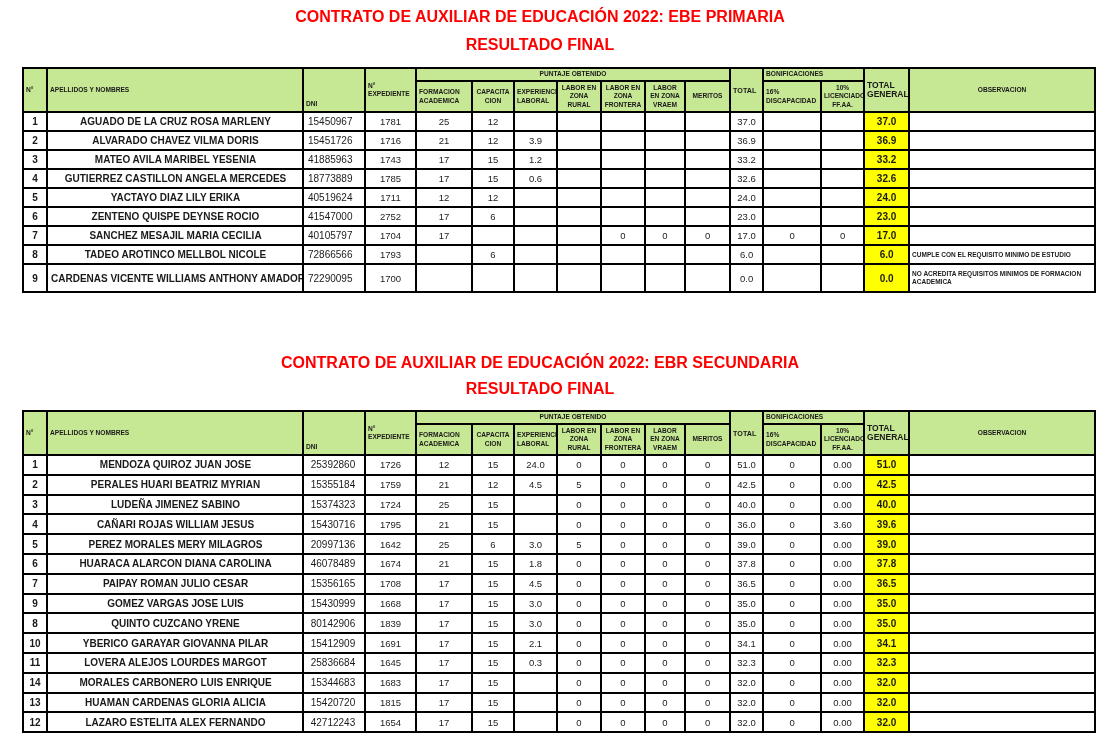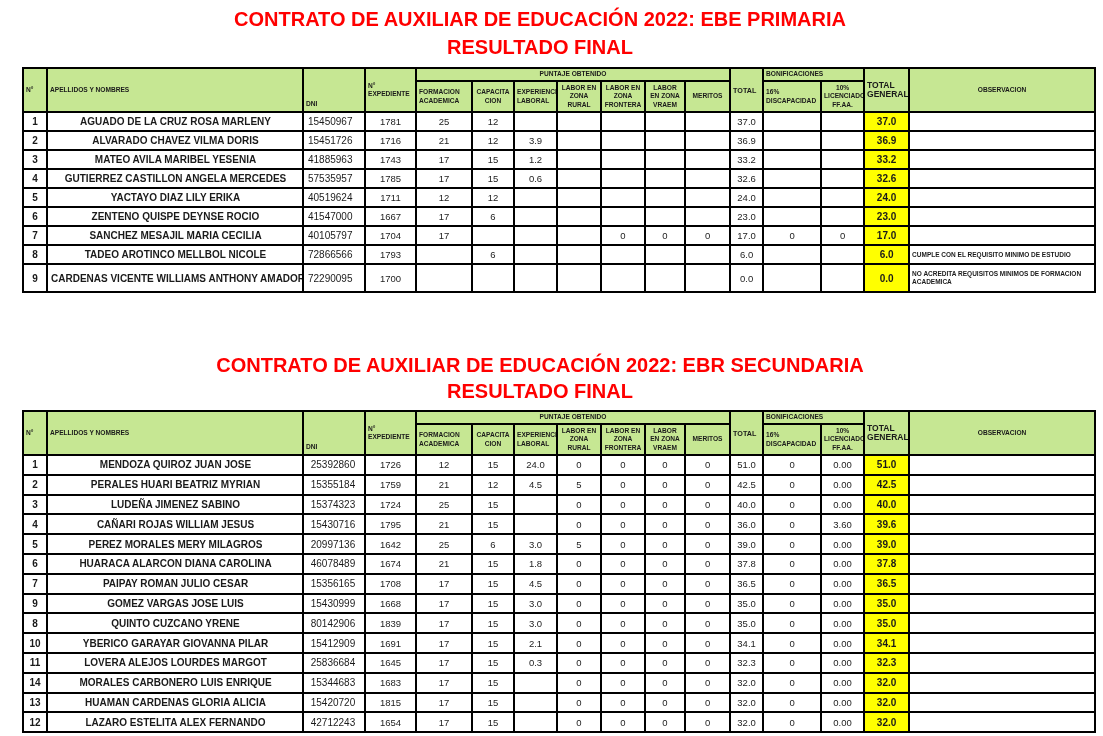--- a/index.html
+++ b/index.html
@@ -10,7 +10,7 @@
   }
   .title{
     position:absolute;left:0;width:1080px;text-align:center;
-    color:var(--red);font-weight:bold;font-size:20px;letter-spacing:0;
+    color:var(--red);font-weight:bold;font-size:16px;letter-spacing:0;
   }
   #t1-title{top:8px;} #t1-subtitle{top:36px;}
   #t2-title{top:354px;} #t2-subtitle{top:380px;}

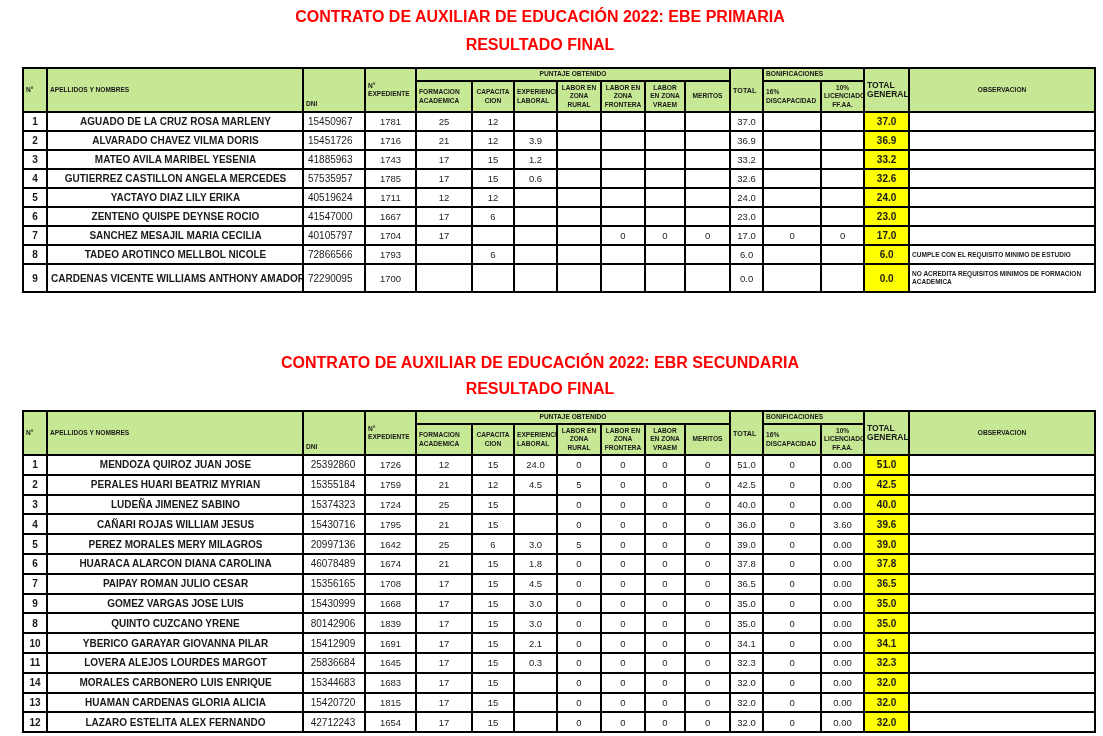--- a/index.html
+++ b/index.html
@@ -149,7 +149,7 @@
       <tr>
         <td class="c-num">4</td>
         <td class="c-name">GUTIERREZ CASTILLON ANGELA MERCEDES</td>
-        <td class="c-dni">57535957</td>
+        <td class="c-dni">18773889</td>
         <td class="c-exp">1785</td>
         <td class="c-score">17</td>
         <td class="c-score">15</td>

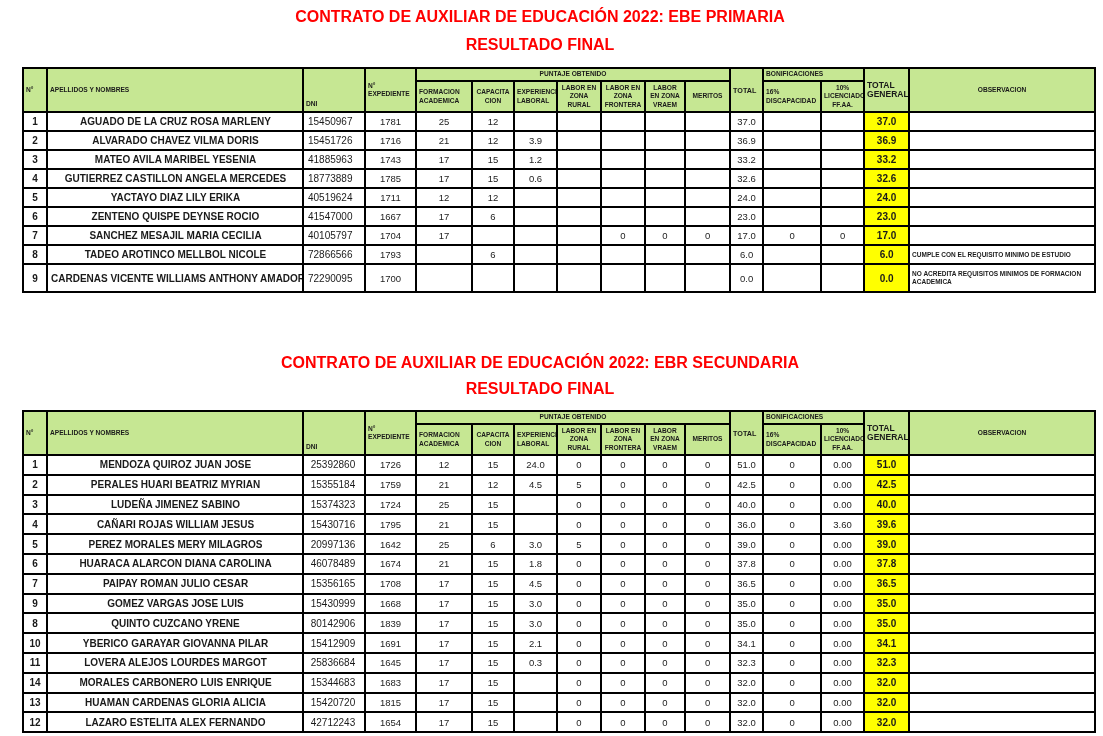--- a/index.html
+++ b/index.html
@@ -186,7 +186,7 @@
         <td class="c-num">6</td>
         <td class="c-name">ZENTENO QUISPE DEYNSE ROCIO</td>
         <td class="c-dni">41547000</td>
-        <td class="c-exp">1667</td>
+        <td class="c-exp">2752</td>
         <td class="c-score">17</td>
         <td class="c-score">6</td>
         <td class="c-score"></td>

